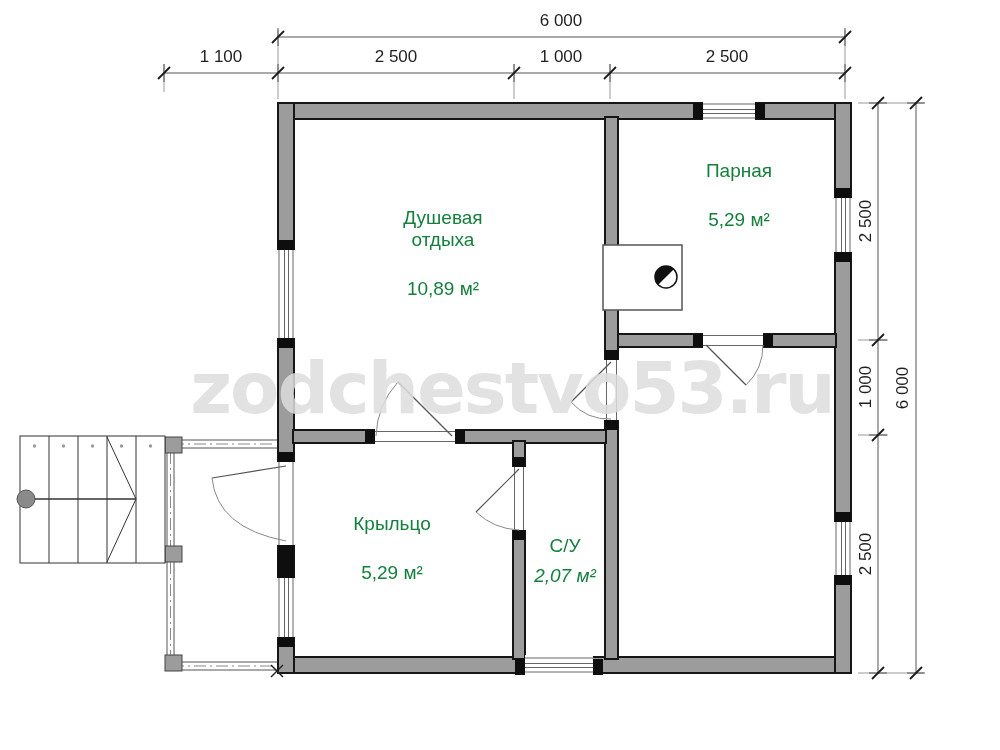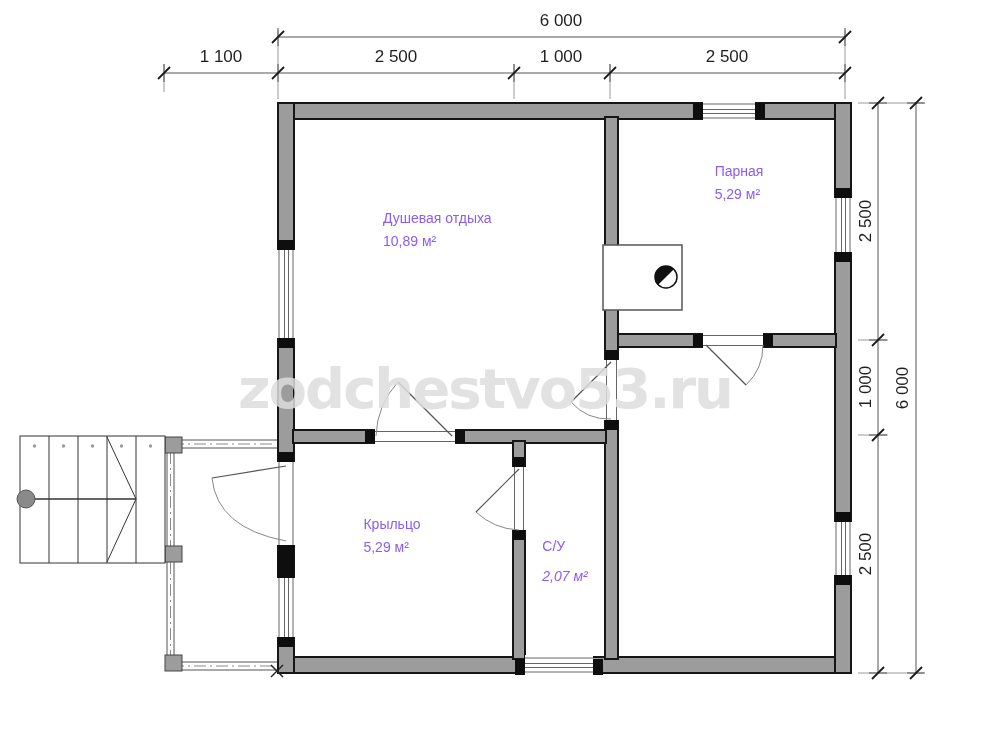--- a/index.html
+++ b/index.html
@@ -13,7 +13,7 @@
   .dim{position:absolute;z-index:4;font-size:17px;color:#1f1f1f;white-space:nowrap;
        transform:translate(-50%,-50%);}
   .dim.rot{transform:translate(-50%,-50%) rotate(-90deg);}
-  .room{position:absolute;z-index:6;color:#8b5cf6;font-size:14px;
+  .room{position:absolute;z-index:6;text-align:center;color:#15803d;font-size:19px;
         line-height:22px;transform:translateX(-50%);}
   .room .area{margin-top:1px;}
   .room-komnata{left:443px;top:207px;width:120px;}

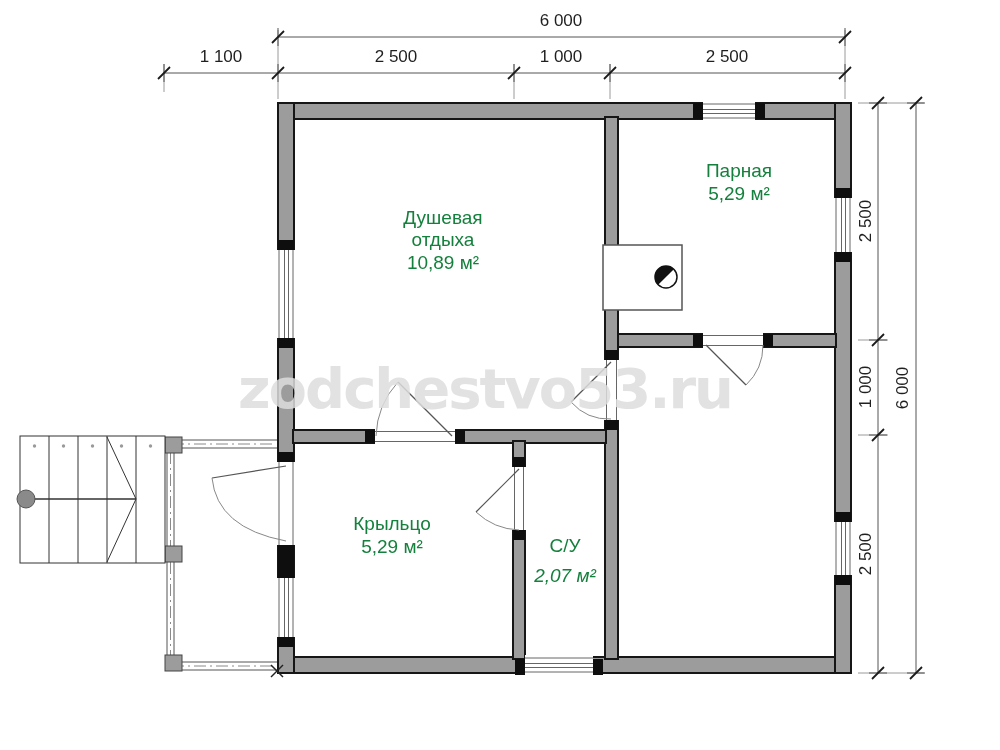--- a/index.html
+++ b/index.html
@@ -15,7 +15,7 @@
   .dim.rot{transform:translate(-50%,-50%) rotate(-90deg);}
   .room{position:absolute;z-index:6;text-align:center;color:#15803d;font-size:19px;
         line-height:22px;transform:translateX(-50%);}
-  .room .area{margin-top:1px;}
+  .room .area{margin-top:27px;}
   .room-komnata{left:443px;top:207px;width:120px;}
   .room-parnaya{left:739px;top:160px;}
   .room-dushevaya{left:724px;top:454px;}

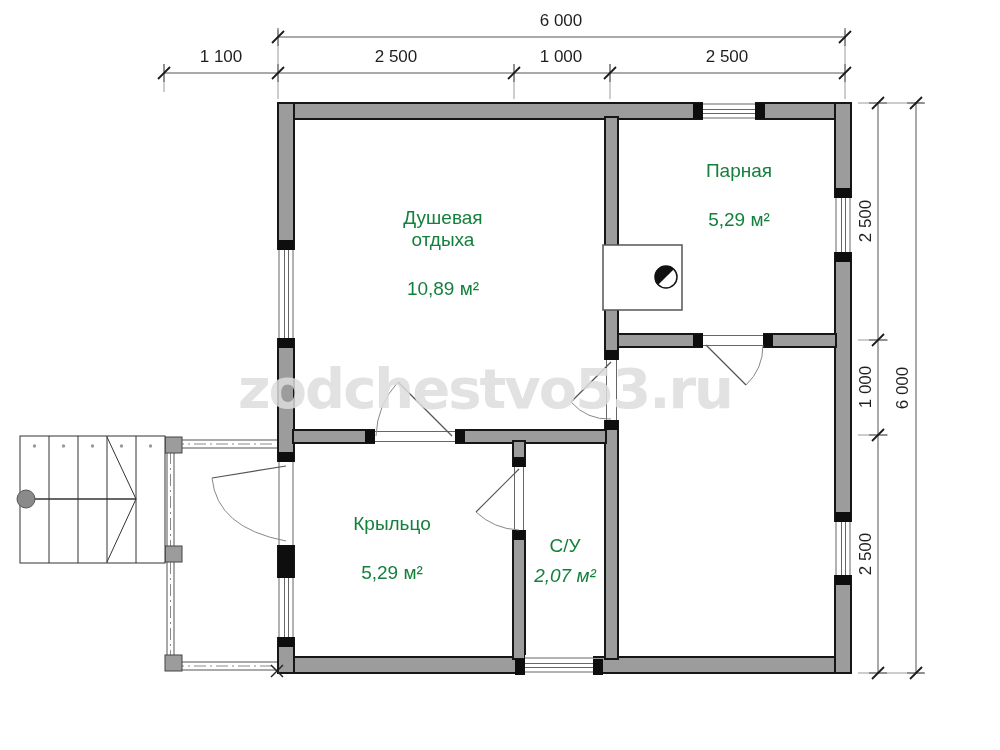--- a/index.html
+++ b/index.html
@@ -6,9 +6,9 @@
   #canvas{position:relative;width:1000px;height:750px;background:#fff;overflow:hidden;
           font-family:"Liberation Sans",sans-serif;}
   #plan-svg{position:absolute;left:0;top:0;z-index:2;}
-  .watermark{position:absolute;left:485px;top:388px;transform:translate(-50%,-50%);
+  .watermark{position:absolute;left:512px;top:388px;transform:translate(-50%,-50%);
              z-index:5;font-family:"DejaVu Sans",sans-serif;font-weight:700;
-             font-size:56px;letter-spacing:-2px;color:rgba(221,221,221,0.85);
+             font-size:72px;letter-spacing:-2px;color:rgba(221,221,221,0.85);
              white-space:nowrap;pointer-events:none;}
   .dim{position:absolute;z-index:4;font-size:17px;color:#1f1f1f;white-space:nowrap;
        transform:translate(-50%,-50%);}

